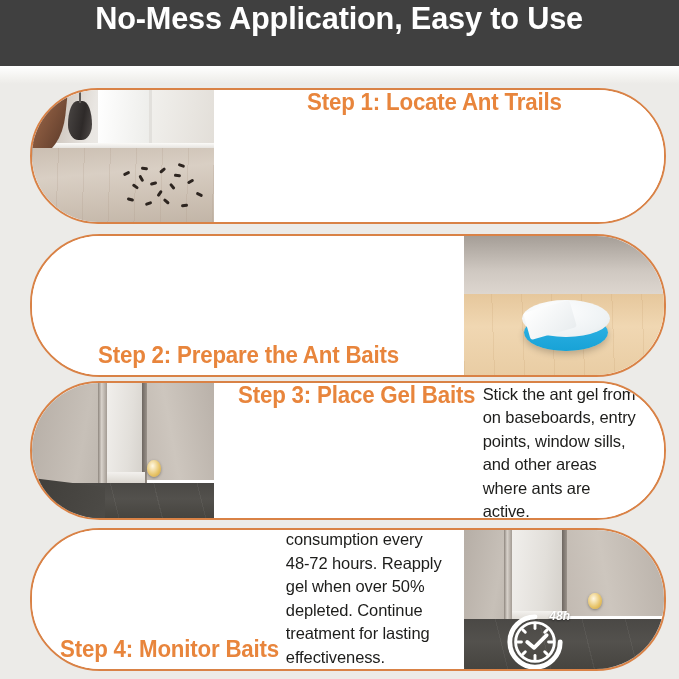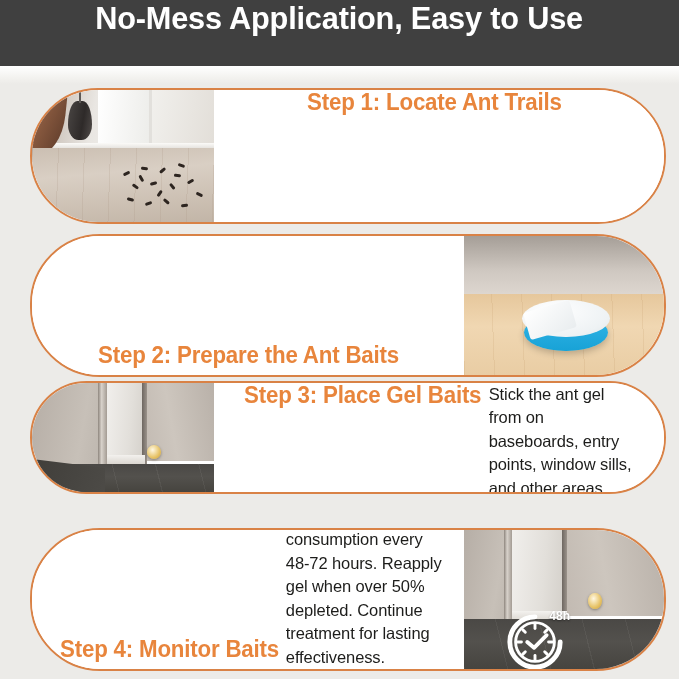--- a/index.html
+++ b/index.html
@@ -58,7 +58,7 @@
   }
   #card-1 { top: 88px;  height: 136px; }
   #card-2 { top: 234px; height: 143px; }
-  #card-3 { top: 381px; height: 113px; gap: 6px; }
+  #card-3 { top: 381px; height: 139px; }
   #card-4 { top: 528px; height: 143px; }
 
   .card-photo { position: relative; overflow: hidden; flex: 0 0 auto; }

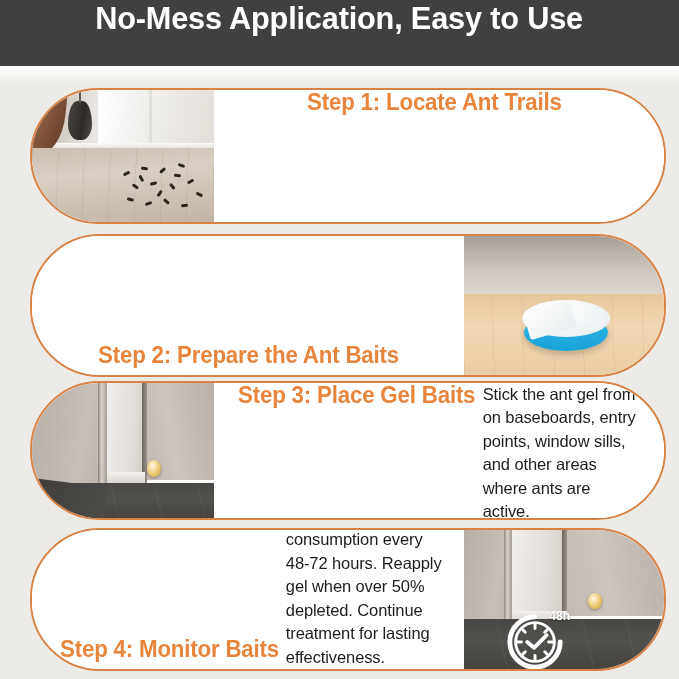--- a/index.html
+++ b/index.html
@@ -95,7 +95,7 @@
   .img-left .card-text .step-body { text-align: left; }
 
   
-  .scene { position: absolute; inset: 0; }
+  .scene { position: absolute; inset: 0; font-style: italic; }
 
   
   .s1-wall {

